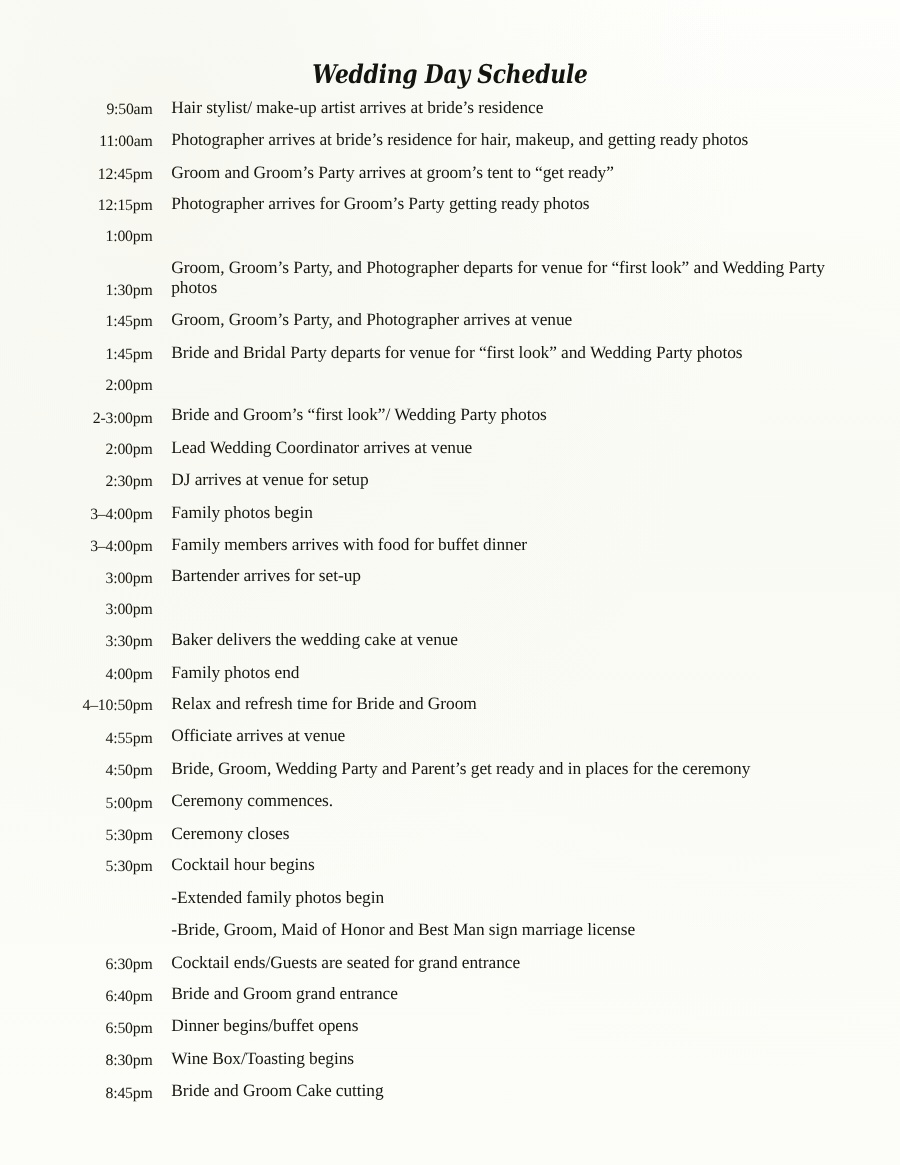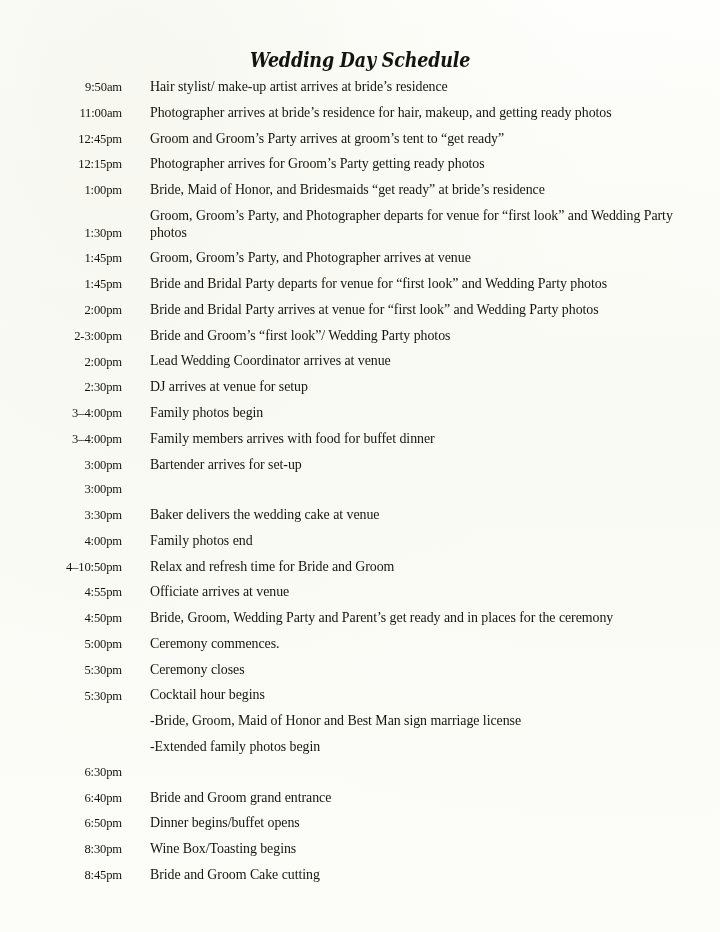--- a/index.html
+++ b/index.html
@@ -66,7 +66,7 @@
     color: #16160f;
   }
   .desc {
-    margin-left: 28px;
+    margin-left: 15px;
     font-size: 13.9px;
     line-height: 16.6px;
     letter-spacing: -0.05px;

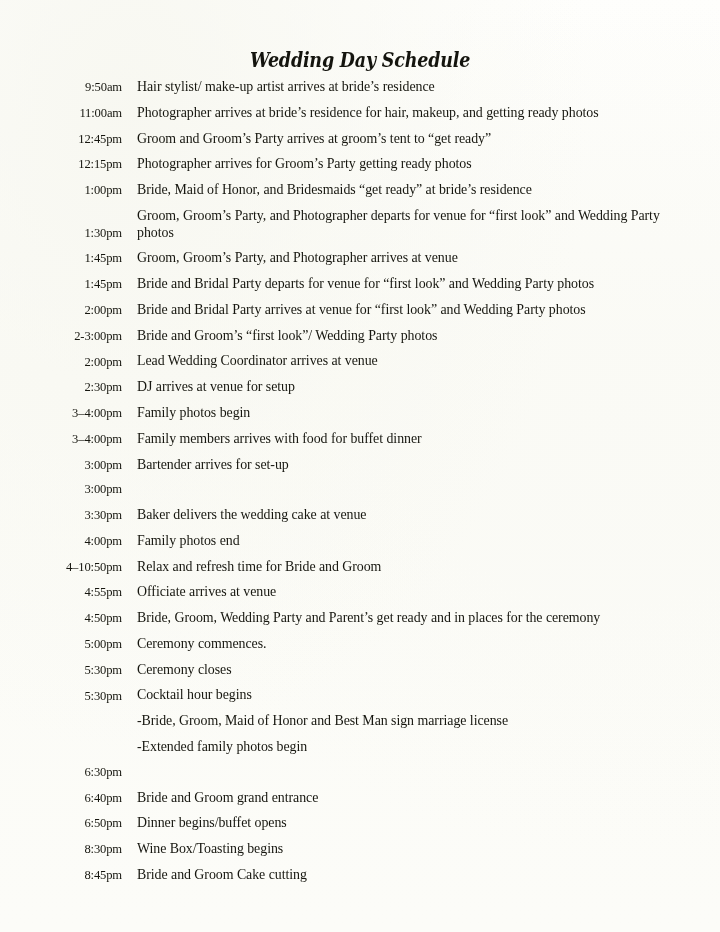--- a/index.html
+++ b/index.html
@@ -105,7 +105,6 @@
       </div>
       <div class="row">
         <div class="time">1:00pm</div>
-        <div class="desc">Bride, Maid of Honor, and Bridesmaids “get ready” at bride’s residence</div>
       </div>
       <div class="row">
         <div class="time">1:30pm</div>

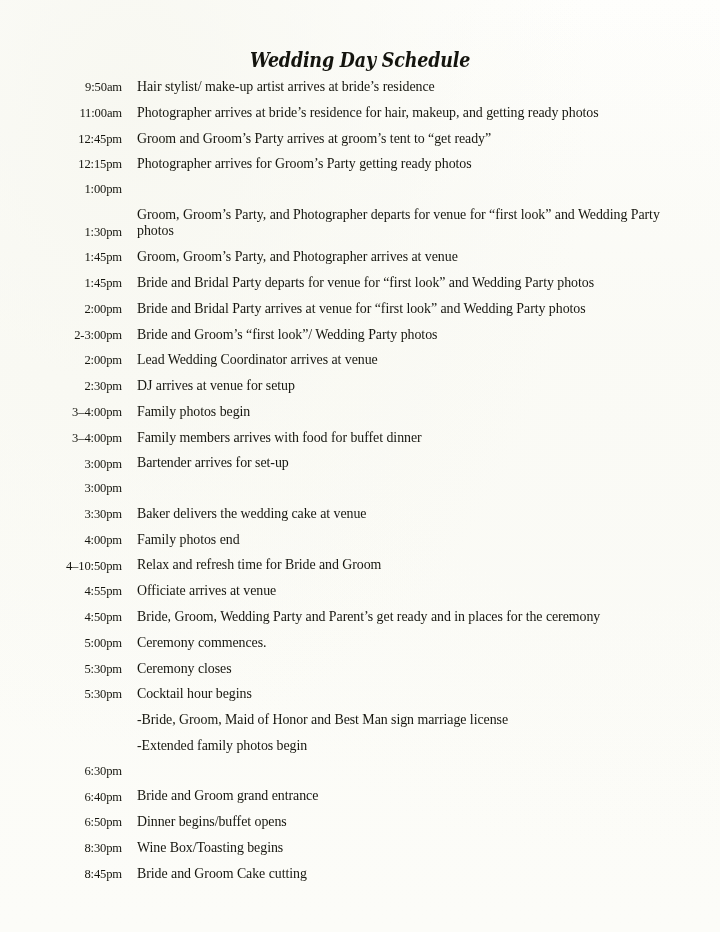--- a/index.html
+++ b/index.html
@@ -120,7 +120,6 @@
       </div>
       <div class="row">
         <div class="time">2:00pm</div>
-        <div class="desc">Bride and Bridal Party arrives at venue for “first look” and Wedding Party photos</div>
       </div>
       <div class="row">
         <div class="time">2-3:00pm</div>

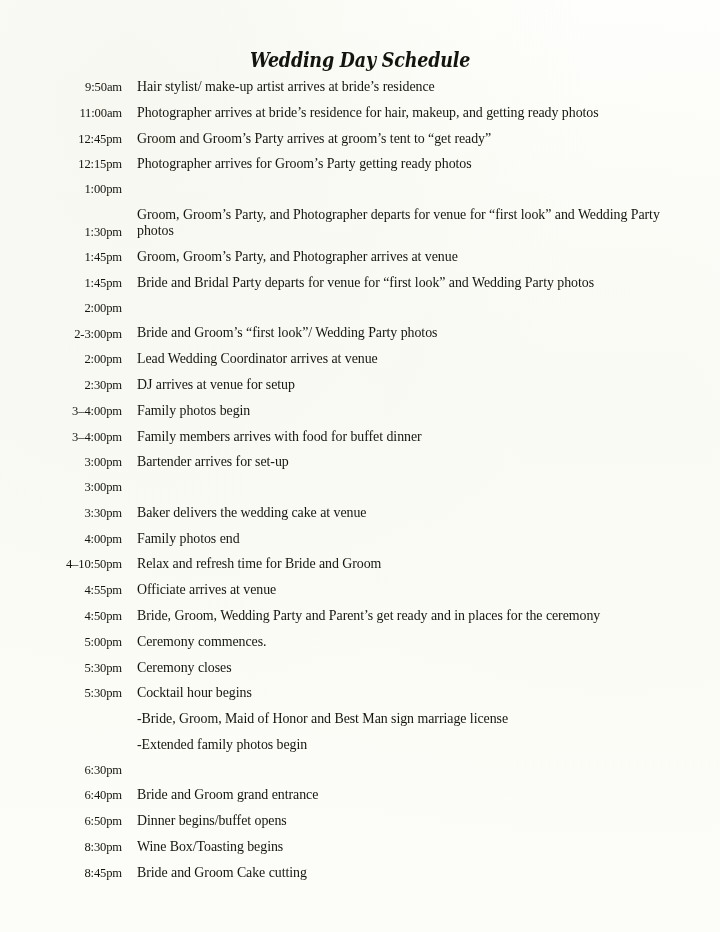--- a/index.html
+++ b/index.html
@@ -182,11 +182,11 @@
       </div>
       <div class="row sub">
         <div class="time"></div>
-        <div class="desc">-Bride, Groom, Maid of Honor and Best Man sign marriage license</div>
+        <div class="desc">-Extended family photos begin</div>
       </div>
       <div class="row sub">
         <div class="time"></div>
-        <div class="desc">-Extended family photos begin</div>
+        <div class="desc">-Bride, Groom, Maid of Honor and Best Man sign marriage license</div>
       </div>
       <div class="row">
         <div class="time">6:30pm</div>

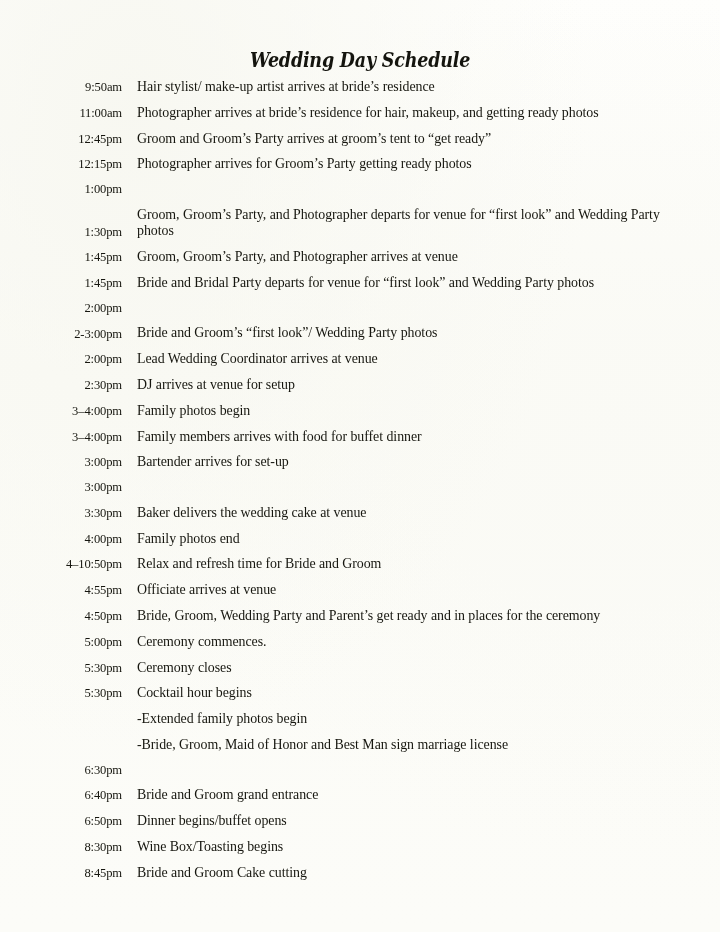--- a/index.html
+++ b/index.html
@@ -190,6 +190,7 @@
       </div>
       <div class="row">
         <div class="time">6:30pm</div>
+        <div class="desc">Cocktail ends/Guests are seated for grand entrance</div>
       </div>
       <div class="row">
         <div class="time">6:40pm</div>

